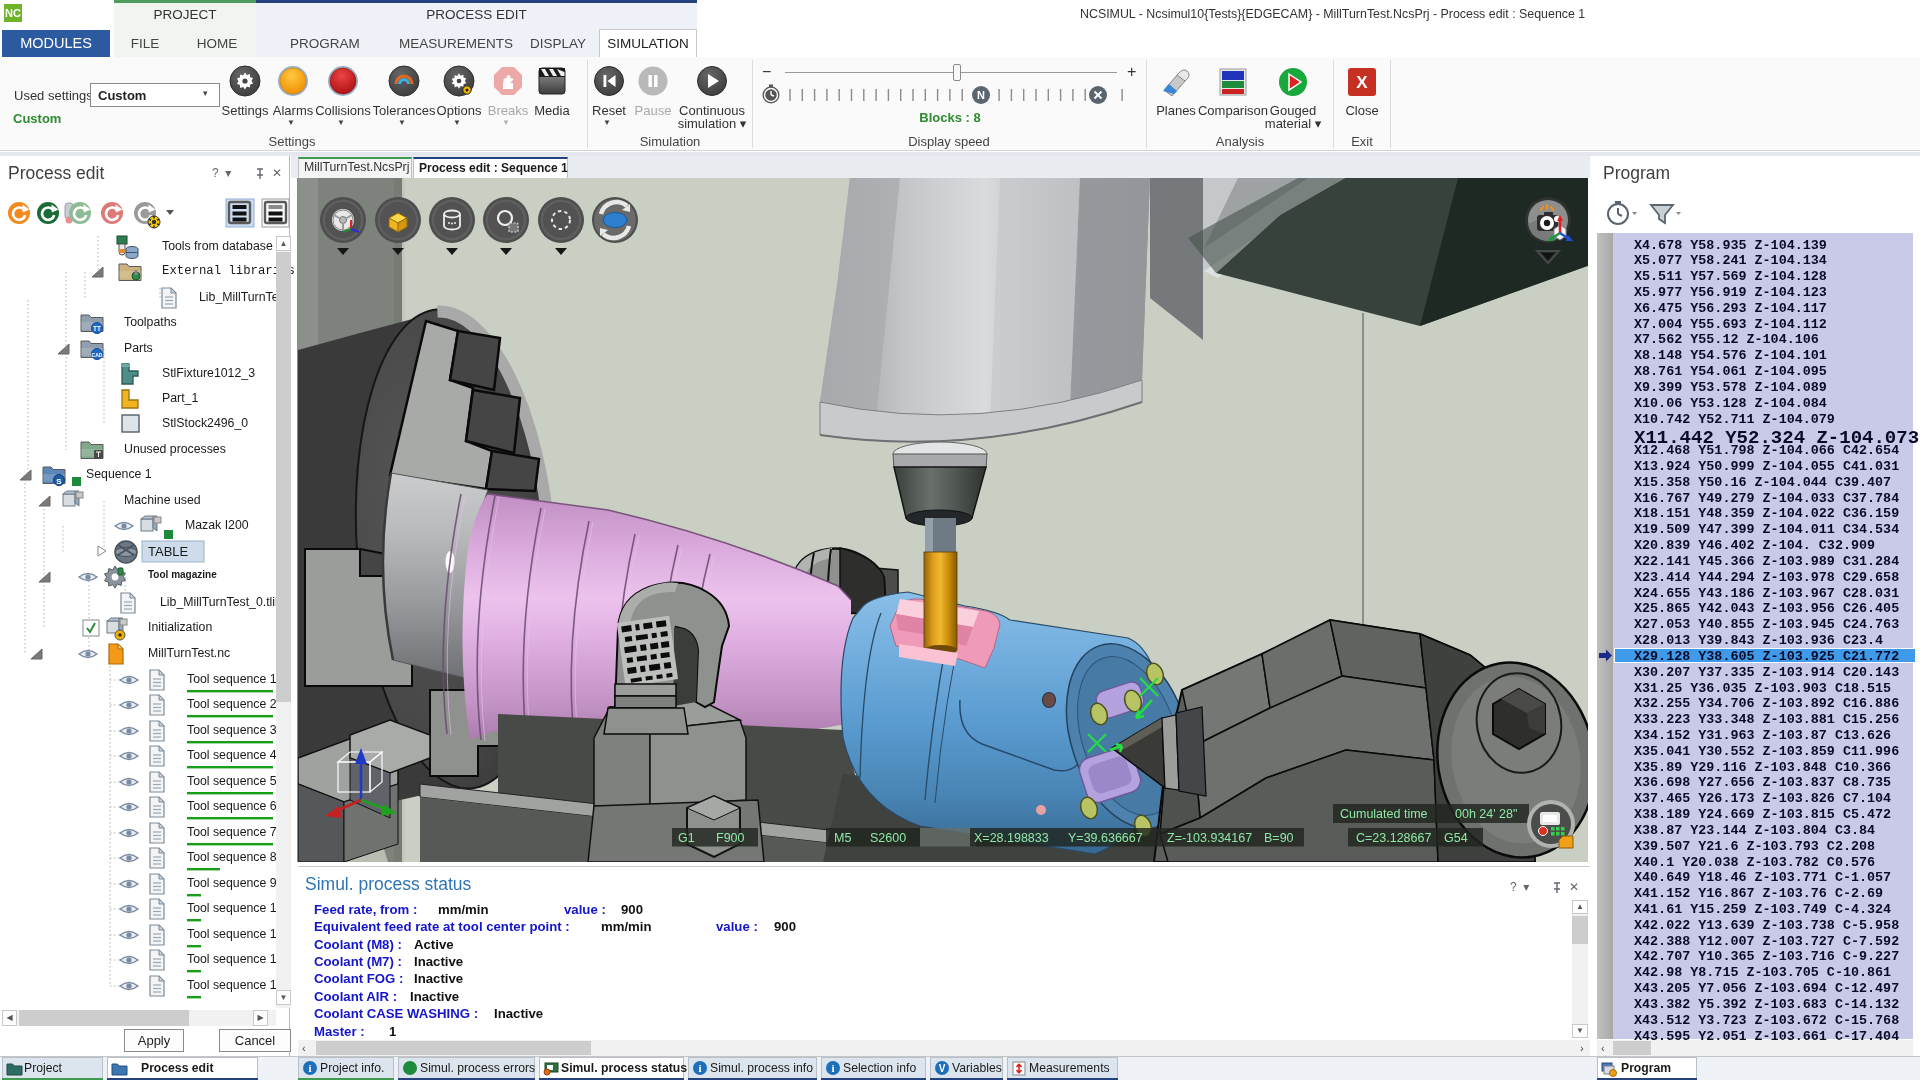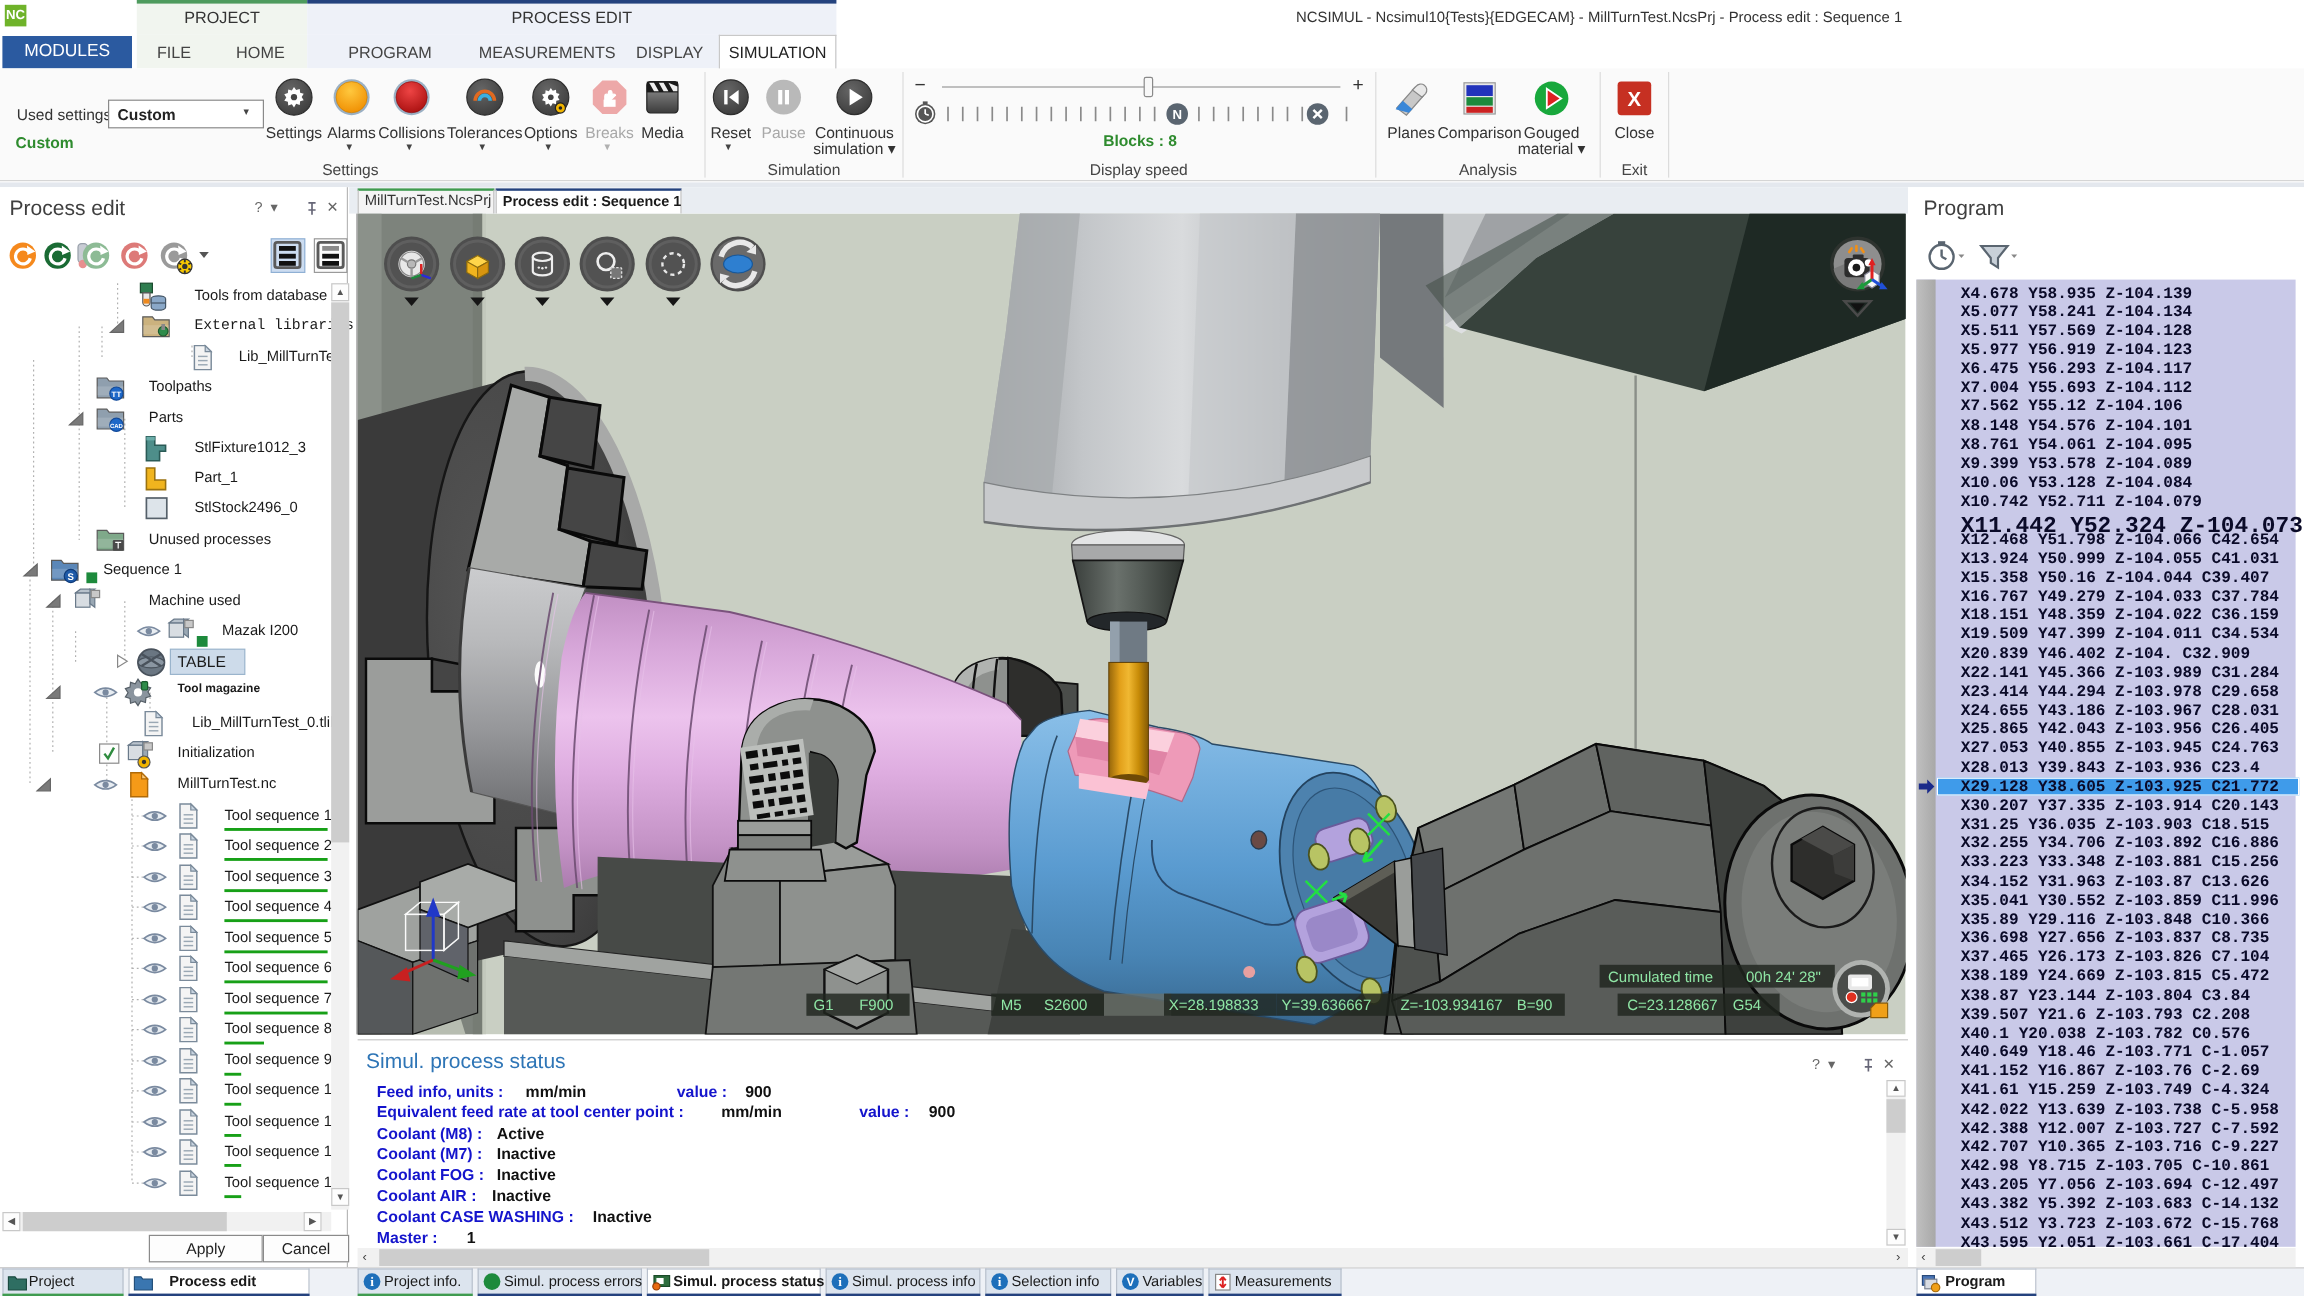--- a/index.html
+++ b/index.html
@@ -725,7 +725,7 @@
       <path d="M3,1 h6 M6,1 v6 M3,7 h6 M6,7 v4" stroke="#667" stroke-width="1.4" fill="none"></path>
     </svg>
     <div class="txt" style="left:1569px;top:880px;font-size:12px;color:#666;">✕</div>
-    <div class="txt" style="left:314px;top:902px;font-size:13.2px;font-weight:bold;color:#1414cc;">Feed info, units :</div>
+    <div class="txt" style="left:314px;top:902px;font-size:13.2px;font-weight:bold;color:#1414cc;">Feed rate, from :</div>
     <div class="txt" style="left:438px;top:902px;font-size:13.2px;font-weight:bold;color:#111;">mm/min</div>
     <div class="txt" style="left:564px;top:902px;font-size:13.2px;font-weight:bold;color:#1414cc;">value :</div>
     <div class="txt" style="left:621px;top:902px;font-size:13.2px;font-weight:bold;color:#111;">900</div>

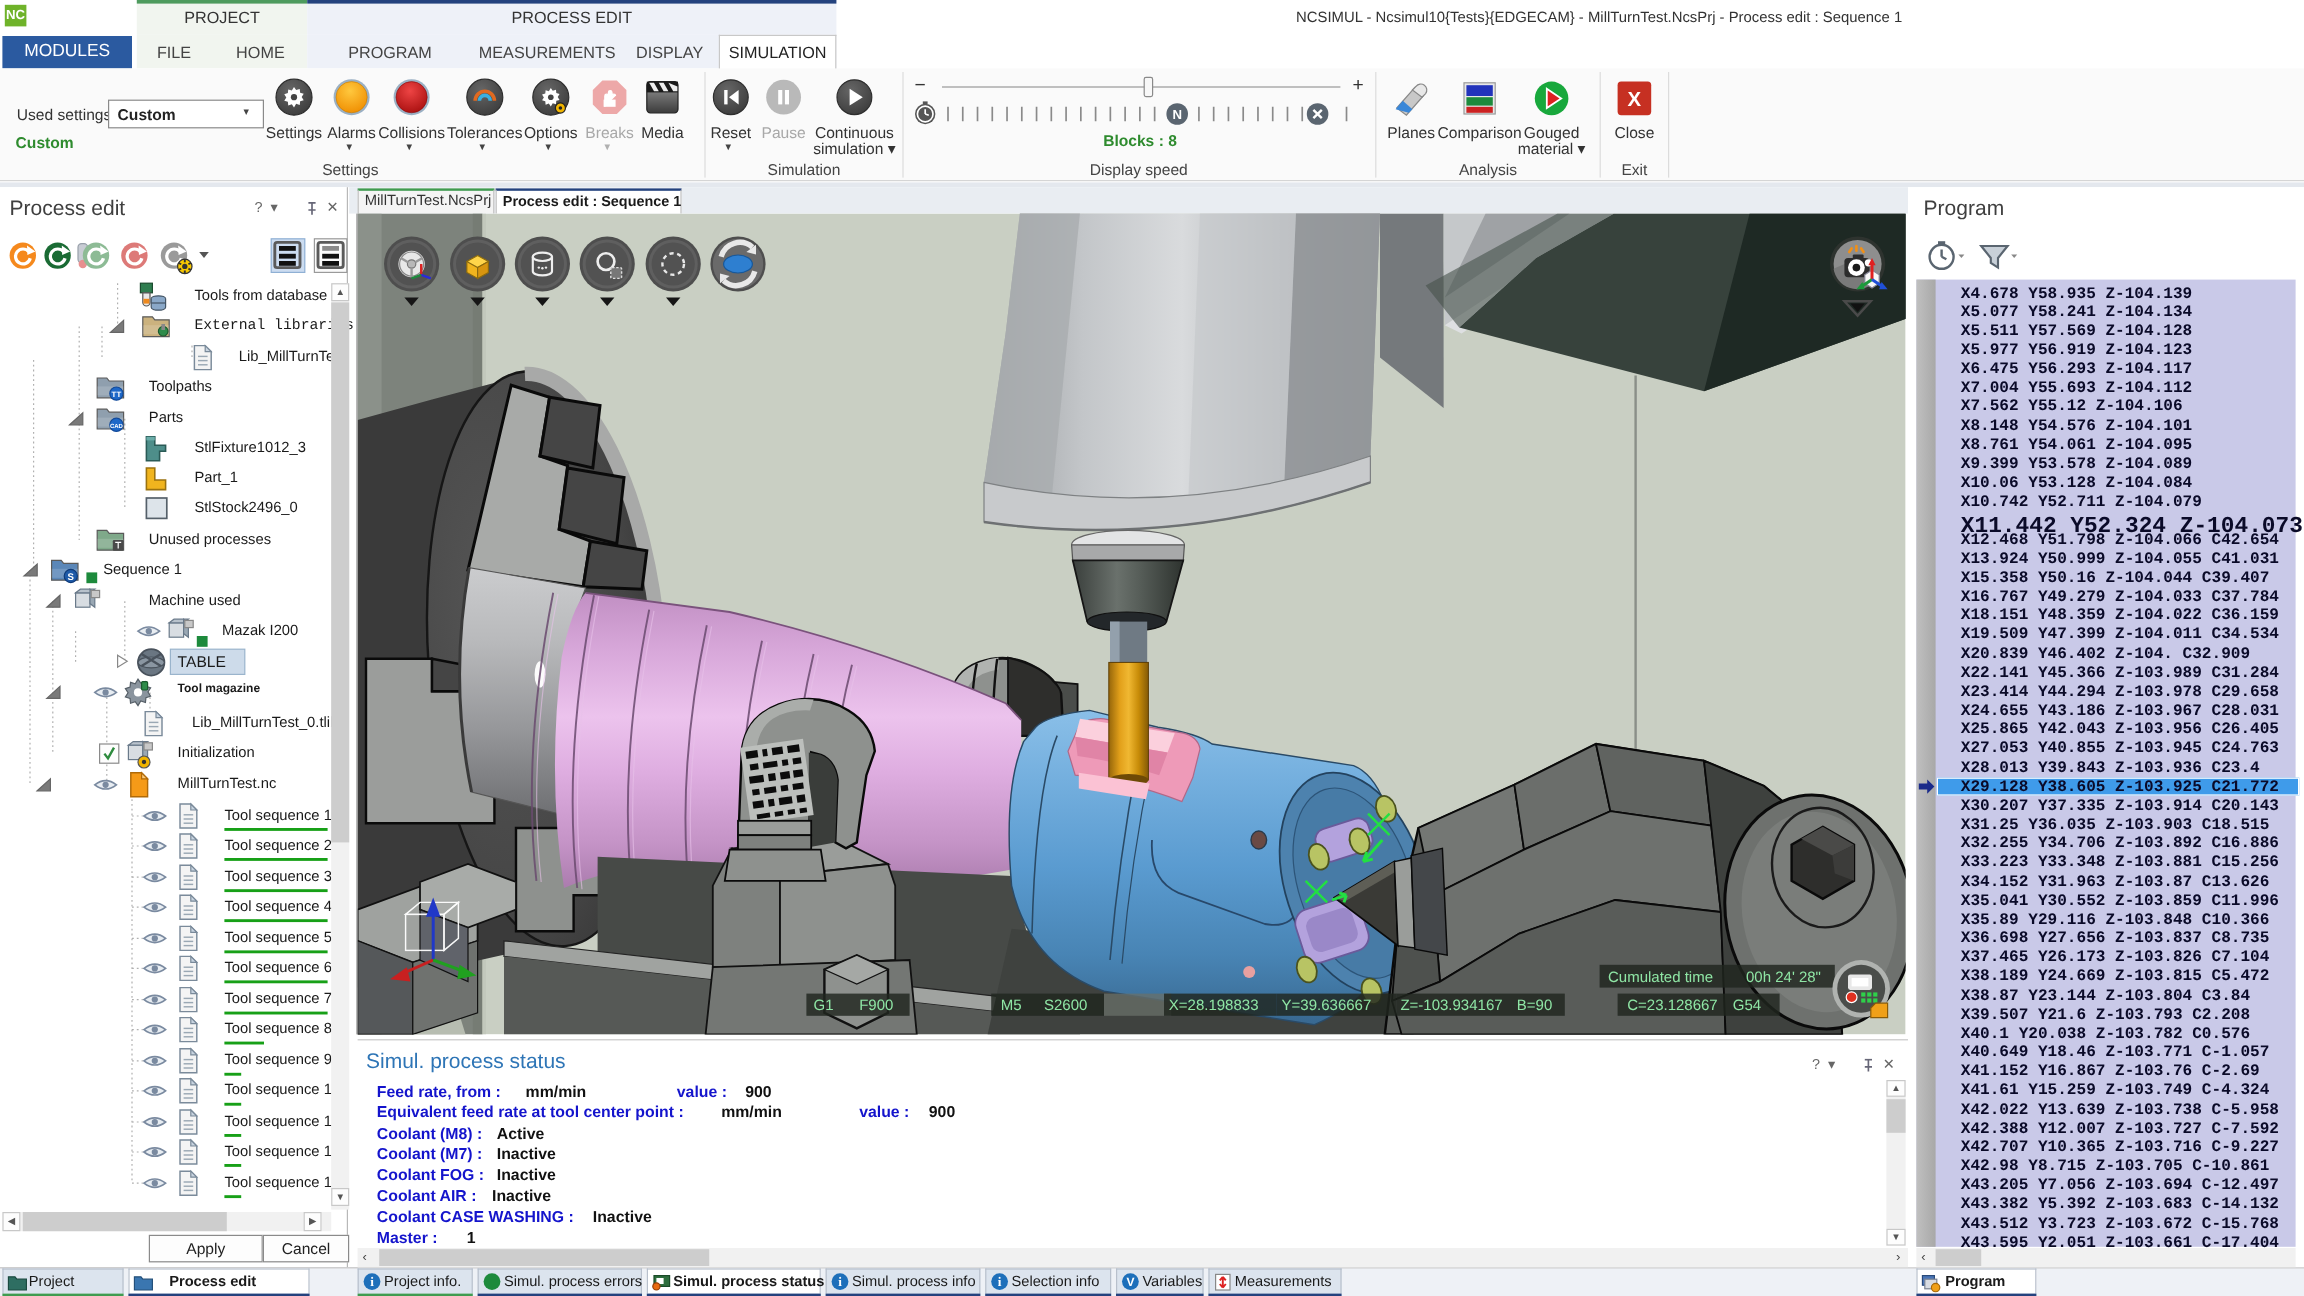--- a/index.html
+++ b/index.html
@@ -646,7 +646,7 @@
     <div class="abs" style="left:2px;top:1010px;width:15px;height:16px;background:#fdfdfd;border:1px solid #c8c8c8;color:#555;font-size:8px;text-align:center;line-height:14px;">◀</div>
     <div class="abs" style="left:19px;top:1010px;width:170px;height:16px;background:#cdcdcd;"></div>
     <div class="abs" style="left:253px;top:1010px;width:15px;height:16px;background:#fdfdfd;border:1px solid #c8c8c8;color:#555;font-size:8px;text-align:center;line-height:14px;">▶</div>
-    <div class="abs" style="left:124px;top:1029px;width:95px;height:23px;background:#fdfdfd;border:1px solid #8a8a8a;font-size:13px;text-align:center;line-height:21px;color:#222;">Apply</div>
+    <div class="abs" style="left:124px;top:1029px;width:60px;height:23px;background:#fdfdfd;border:1px solid #8a8a8a;font-size:13px;text-align:center;line-height:21px;color:#222;">Apply</div>
     <div class="abs" style="left:219px;top:1029px;width:72px;height:23px;background:#fdfdfd;border:1px solid #8a8a8a;font-size:13px;text-align:center;line-height:21px;color:#222;">Cancel</div>
     <div class="abs" style="left:0;top:1056px;width:1920px;height:24px;background:#eef1f6;border-top:1px solid #c5c5c5;"></div>
     <div class="abs" style="left:2px;top:1057px;width:101px;height:21px;background:#dce4ee;border:1px solid #b8c0cc;border-bottom:none;"></div>

